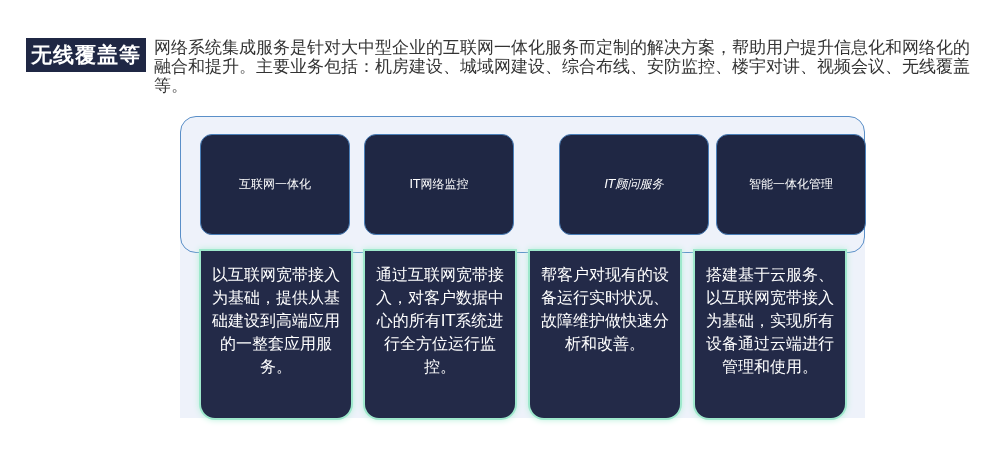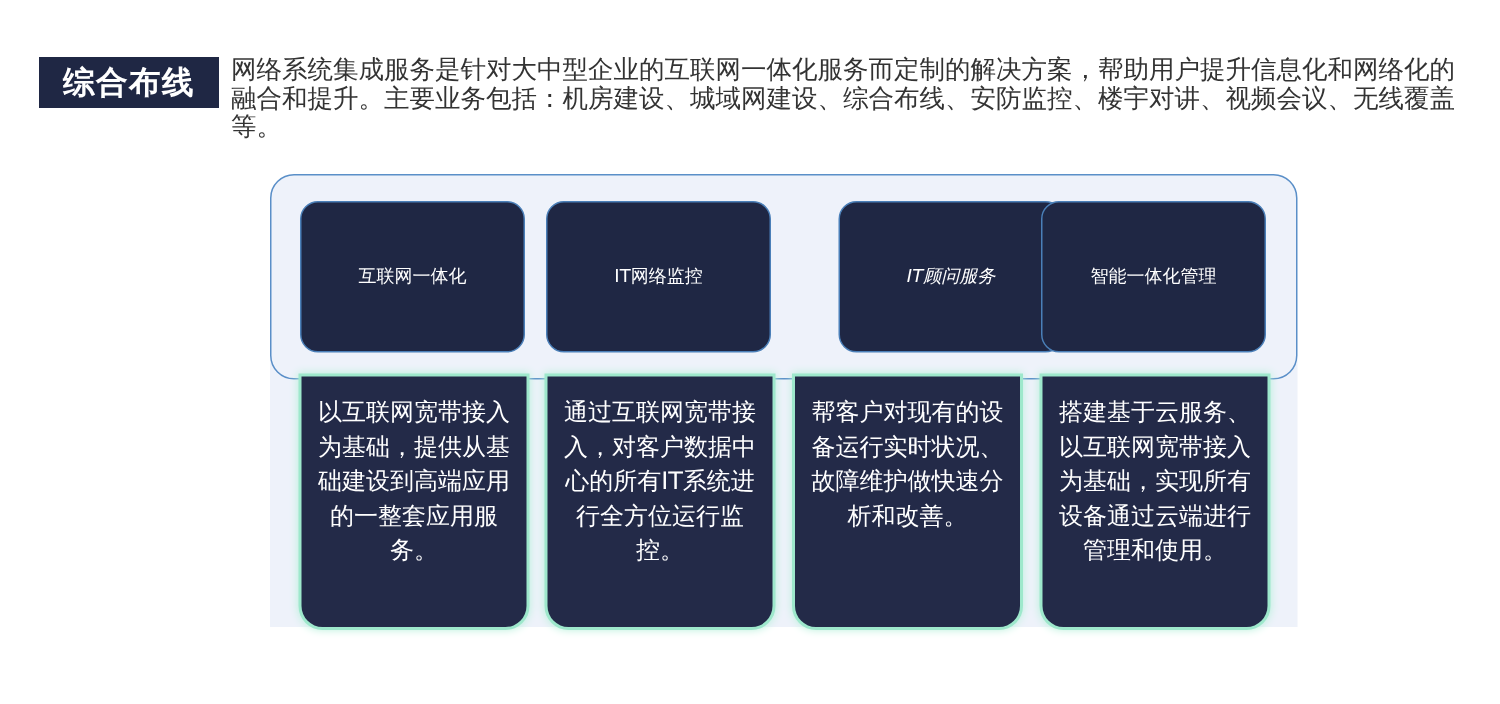--- a/index.html
+++ b/index.html
@@ -22,7 +22,7 @@
 </head>
 <body>
 
-<div class="title-badge">综合布线</div>
+<div class="title-badge">无线覆盖等</div>
 <div class="intro">网络系统集成服务是针对大中型企业的互联网一体化服务而定制的解决方案，帮助用户提升信息化和网络化的融合和提升。主要业务包括：机房建设、城域网建设、综合布线、安防监控、楼宇对讲、视频会议、无线覆盖等。</div>
 
 <div class="panel-bg"></div>

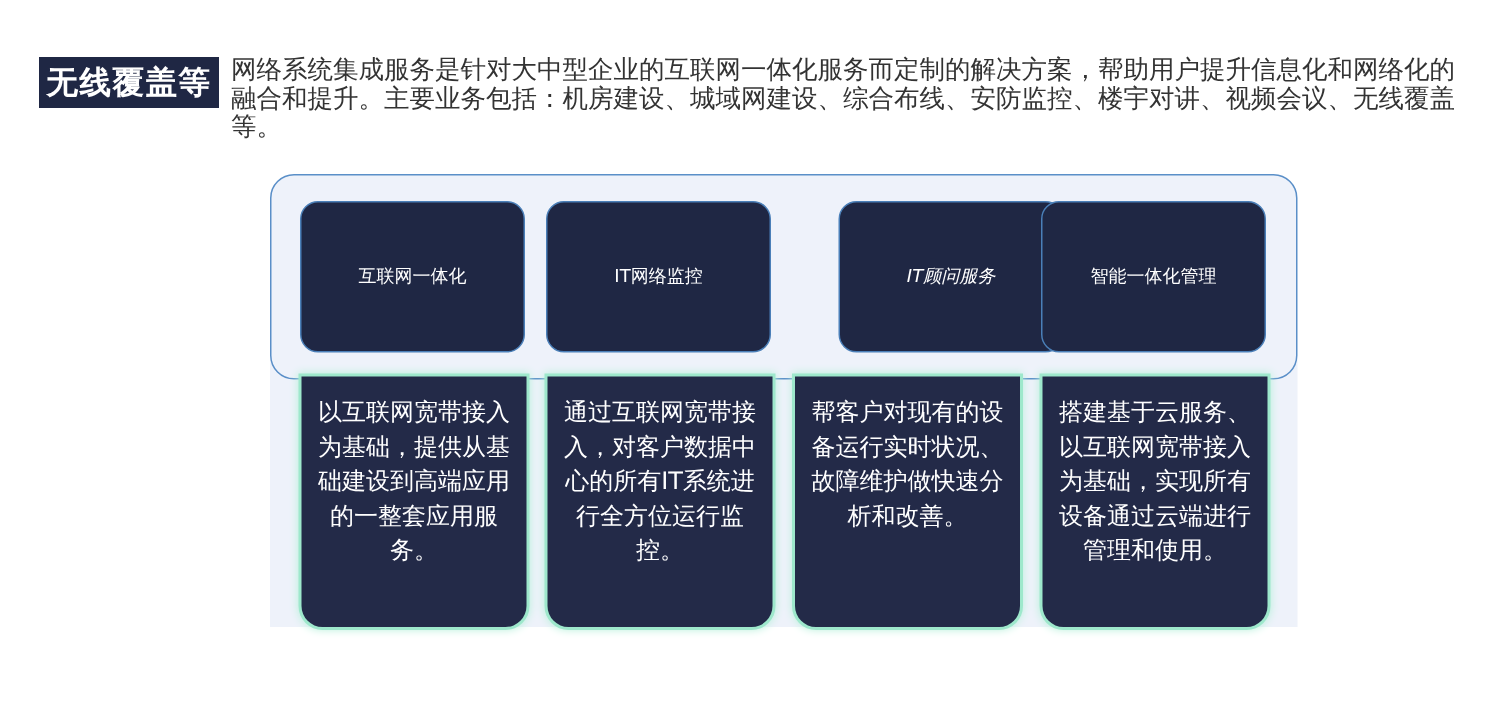--- a/index.html
+++ b/index.html
@@ -31,7 +31,7 @@
 <div class="head-box" style="left:200px;">互联网一体化</div>
 <div class="head-box" style="left:364px;">IT网络监控</div>
 <div class="head-box" style="left:559px;font-style:italic;">IT顾问服务</div>
-<div class="head-box" style="left:694px;">智能一体化管理</div>
+<div class="head-box" style="left:716px;">智能一体化管理</div>
 
 <div class="detail-card" style="left:201px;">以互联网宽带接入为基础，提供从基础建设到高端应用的一整套应用服务。</div>
 <div class="detail-card" style="left:365px;">通过互联网宽带接入，对客户数据中心的所有IT系统进行全方位运行监控。</div>

